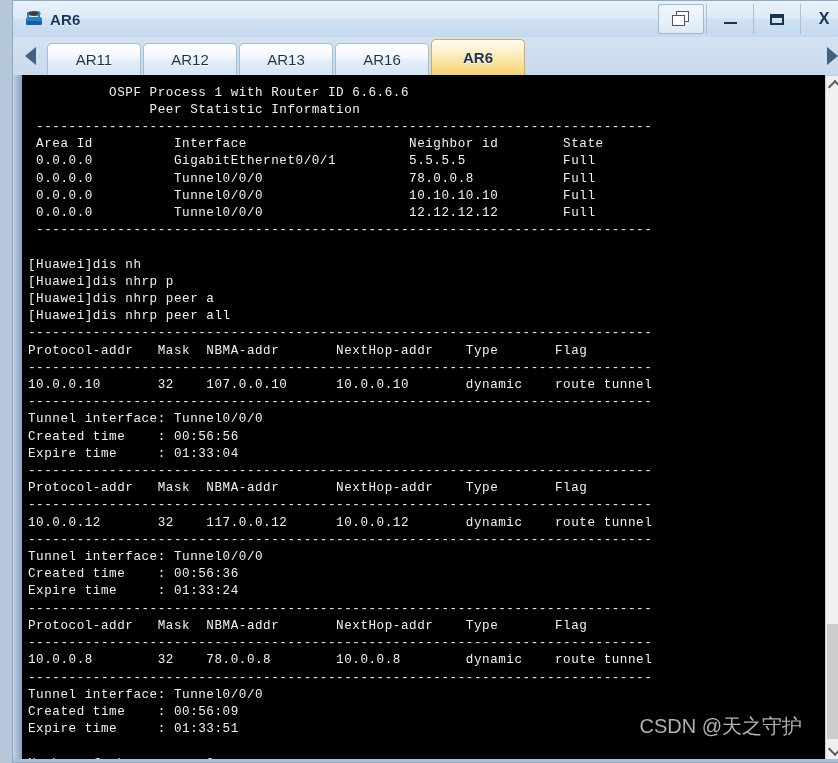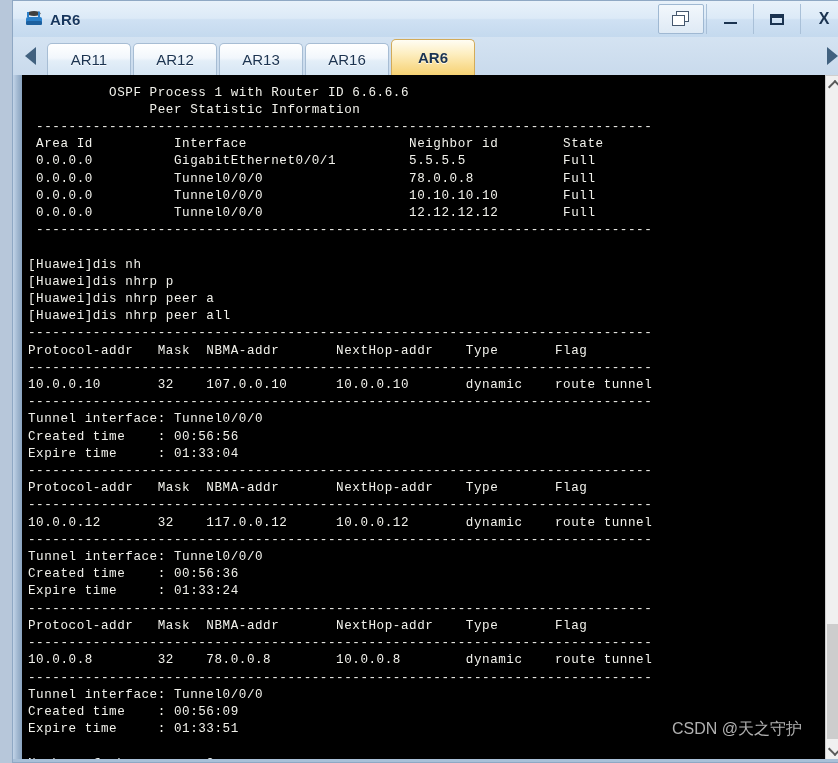--- a/index.html
+++ b/index.html
@@ -65,7 +65,7 @@
   .tri-right{width:0;height:0;border-top:9px solid transparent;border-bottom:9px solid transparent;border-left:11px solid #41617f;}
   .tabs{display:flex;align-items:flex-end;flex:1 1 auto;height:38px;overflow:hidden;}
   .tab{
-    width:84px;height:32px;margin-right:2px;
+    width:94px;height:32px;margin-right:2px;
     display:flex;align-items:center;justify-content:center;
     font-size:15px;color:#1b3350;
     background:linear-gradient(to bottom,#ffffff 0%,#f2f7fc 45%,#e3eef8 55%,#d6e6f4 100%);

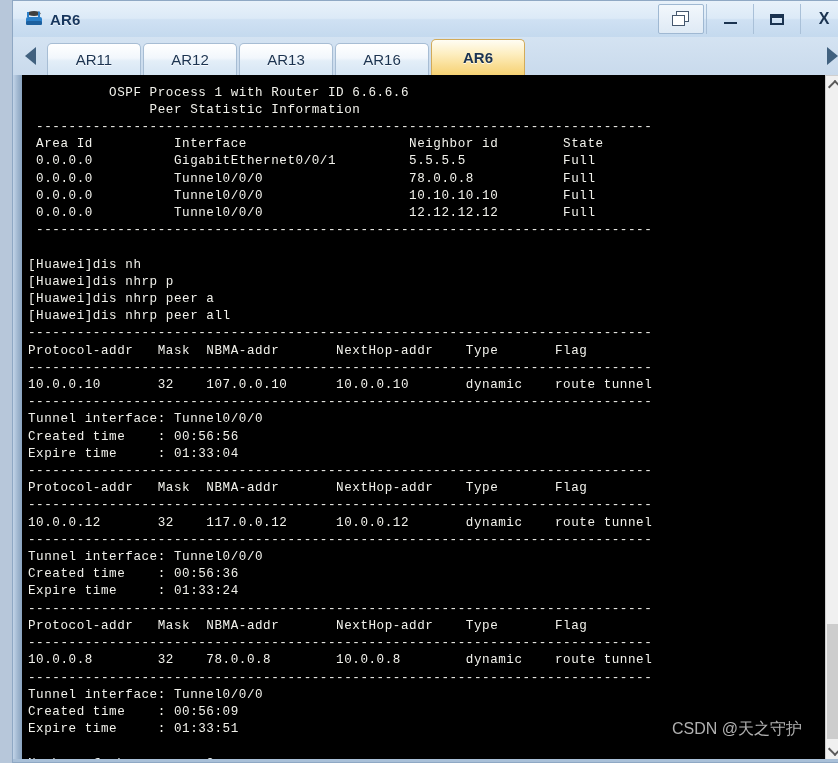--- a/index.html
+++ b/index.html
@@ -104,7 +104,7 @@
   .watermark{
     position:absolute;right:26px;bottom:20px;
     font-family:"Liberation Sans",sans-serif;
-    font-size:16px;color:#cfcfcf;opacity:.85;
+    font-size:20px;color:#cfcfcf;opacity:.85;
     white-space:nowrap;
   }
   

